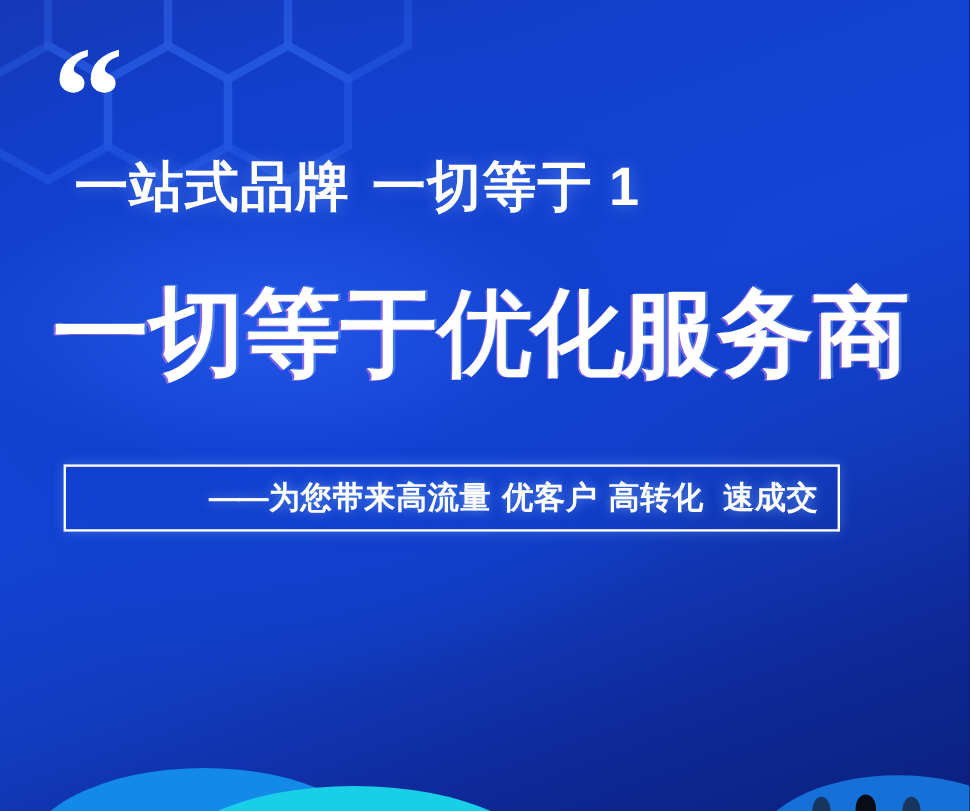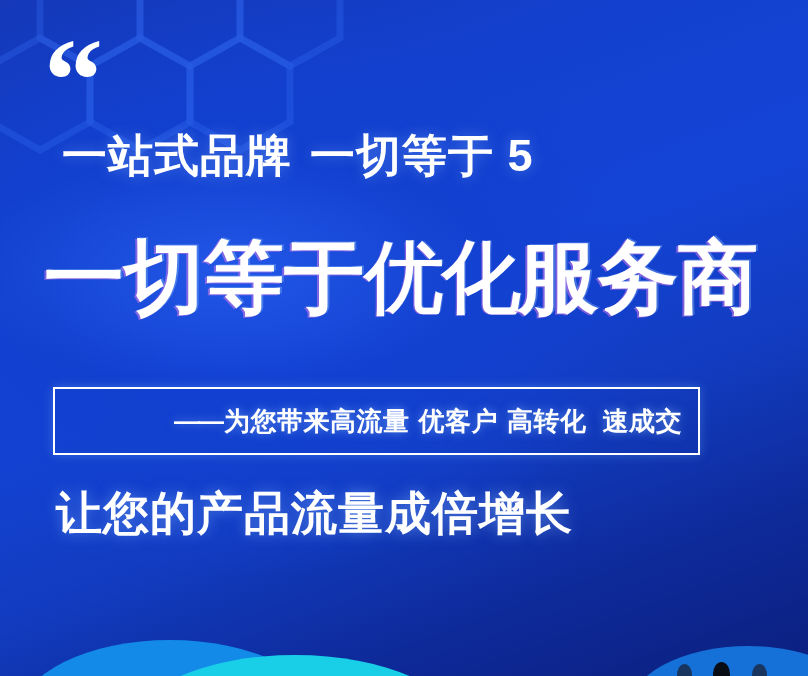--- a/index.html
+++ b/index.html
@@ -200,7 +200,7 @@
     <div class="quote-mark">“</div>
 
     <div class="line-kicker">
-      <span>一站式品牌</span><span class="gap"></span><span>一切等于 5</span>
+      <span>一站式品牌</span><span class="gap"></span><span>一切等于 1</span>
     </div>
 
     <div class="headline">

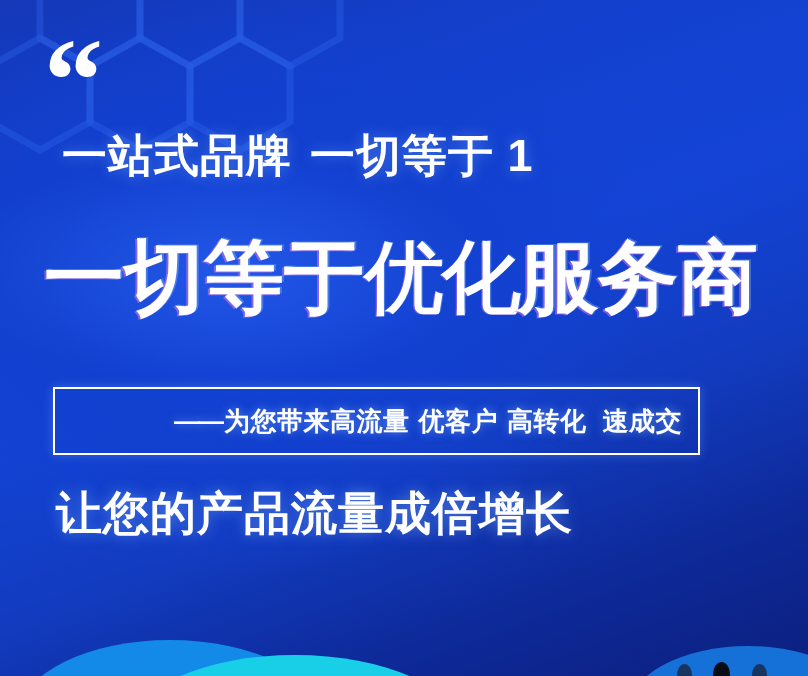--- a/index.html
+++ b/index.html
@@ -132,7 +132,7 @@
     left: 53px;
     top: 387px;
     width: 647px;
-    height: 68px;
+    height: 56px;
     border: 2px solid #ffffff;
     box-sizing: border-box;
     box-shadow: 0 0 10px rgba(120,180,255,0.35);

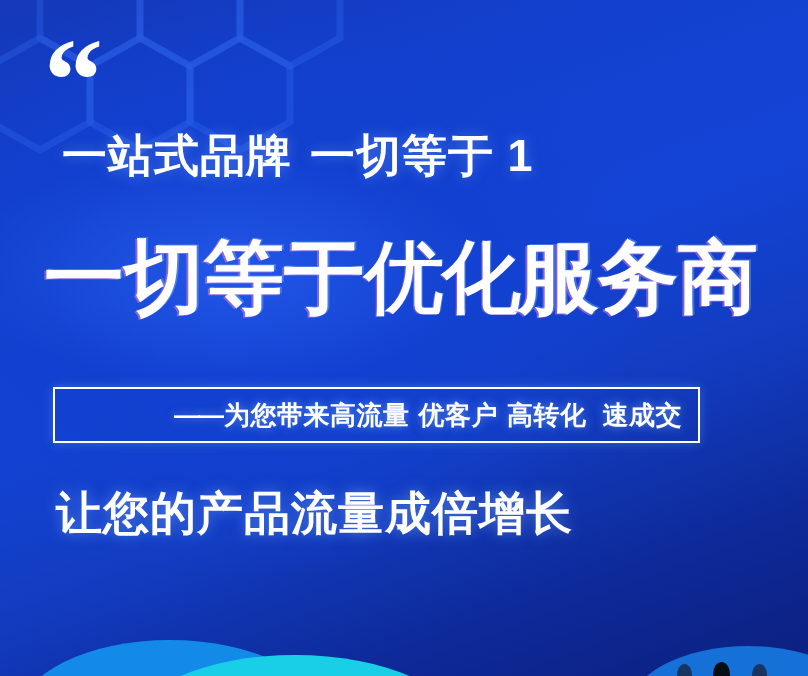--- a/index.html
+++ b/index.html
@@ -213,7 +213,6 @@
       </div>
     </div>
 
-    <div class="closer">让您的产品流量成倍增长</div>
 
   </div>
 </div>

